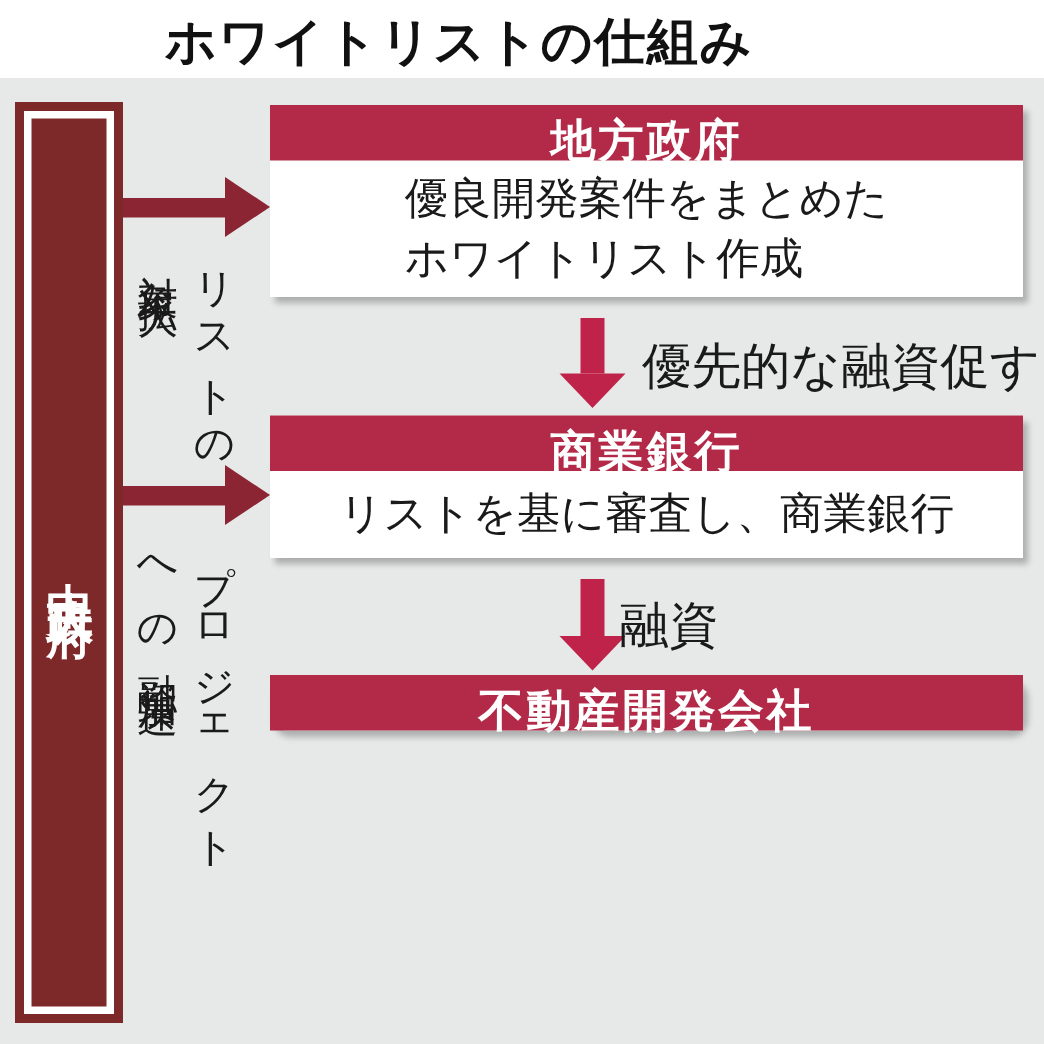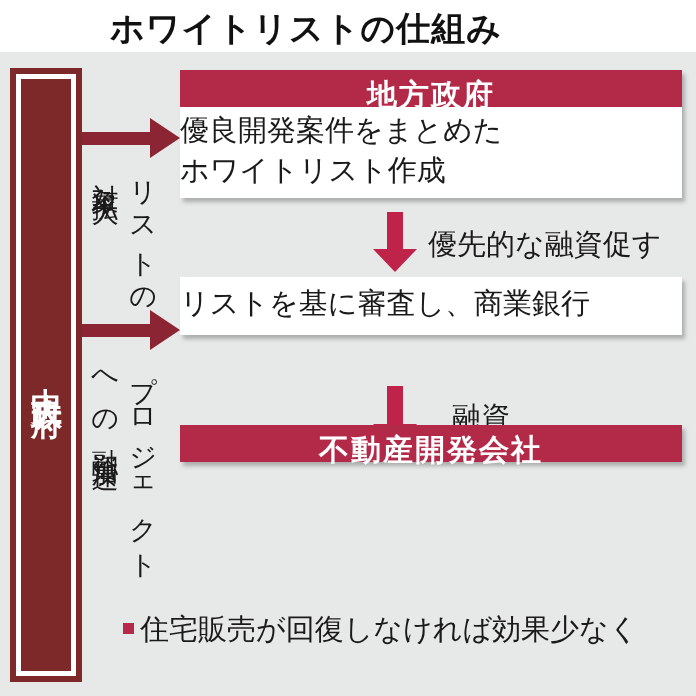--- a/index.html
+++ b/index.html
@@ -47,8 +47,8 @@
     font-size:30px;font-weight:700;text-align:center;line-height:50px;letter-spacing:2px;
   }
   .box-body{
-    display:flex;justify-content:flex-start;align-items:center;
-    font-size:29px;line-height:40px;color:#1a1a1a;font-family:Liberation Mono, monospace;
+    display:flex;justify-content:center;align-items:center;
+    font-size:29px;line-height:40px;color:#1a1a1a;
   }
   .box-body .txt{white-space:pre-line;text-align:left;}
   .b1{top:70px;}  .b1 .box-body{min-height:91px;}

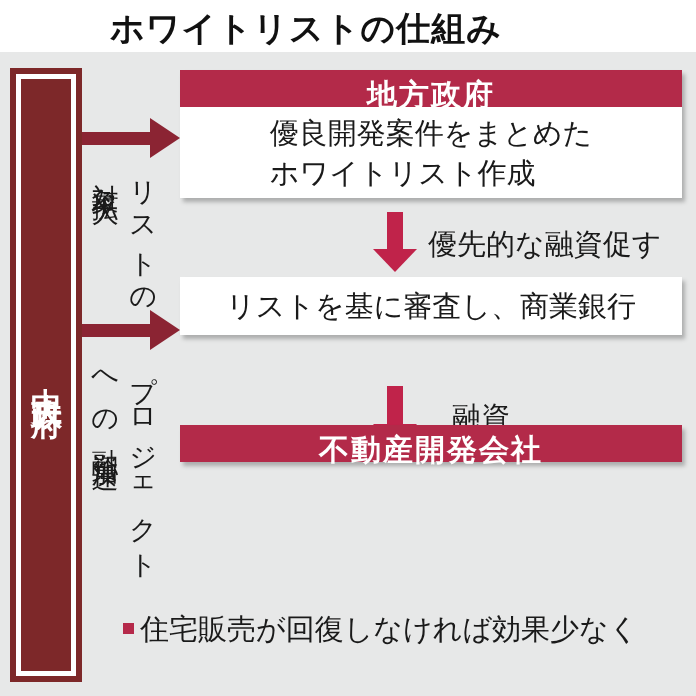--- a/index.html
+++ b/index.html
@@ -60,7 +60,7 @@
   .arrow-down .head{width:0;height:0;border-left:22px solid transparent;border-right:22px solid transparent;border-top:23px solid #c0234a;}
   .ad1{left:373px;top:212px;} .ad1 .shaft{height:37px;}
   .ad2{left:373px;top:386px;} .ad2 .shaft{height:38px;}
-  .ad-label{font-size:29px;color:#1a1a1a;line-height:34px;}
+  .ad-label{font-size:33px;color:#1a1a1a;line-height:34px;}
   .adl1{left:428px;top:227px;}
   .adl2{left:452px;top:400px;}
   

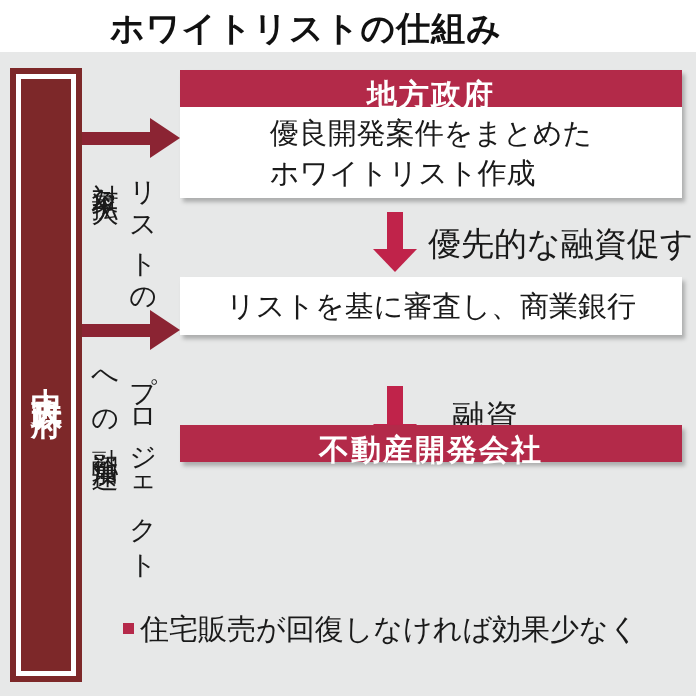--- a/index.html
+++ b/index.html
@@ -110,6 +110,7 @@
 <div class="abs ad-label adl1">優先的な融資促す</div>
 
 <div class="abs box b2">
+  <div class="box-header">商業銀行</div>
   <div class="box-body">
     <div class="txt">リストを基に審査し、商業銀行</div>
   </div>

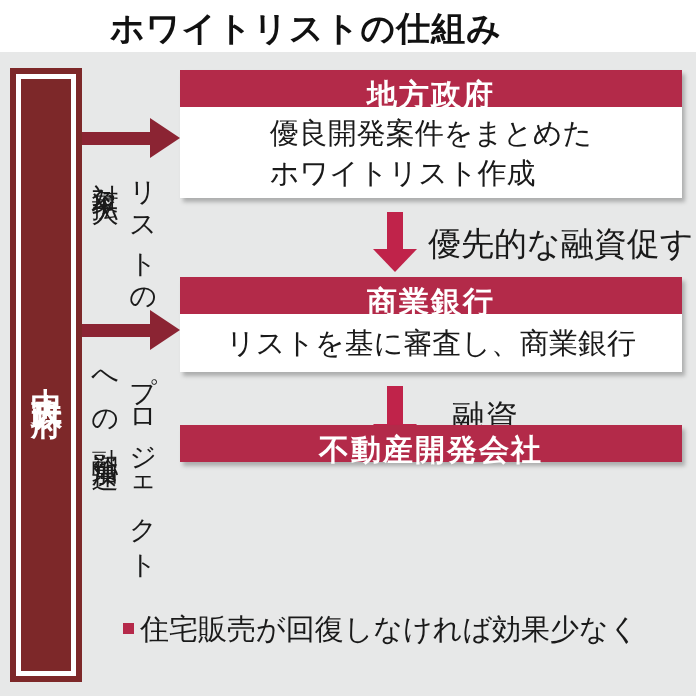--- a/index.html
+++ b/index.html
@@ -62,7 +62,7 @@
   .ad2{left:373px;top:386px;} .ad2 .shaft{height:38px;}
   .ad-label{font-size:33px;color:#1a1a1a;line-height:34px;}
   .adl1{left:428px;top:227px;}
-  .adl2{left:452px;top:400px;}
+  .adl2{left:413px;top:400px;}
   
   .notes{left:123px;top:610px;}
   .note-row{display:flex;align-items:flex-start;margin-bottom:2px;}

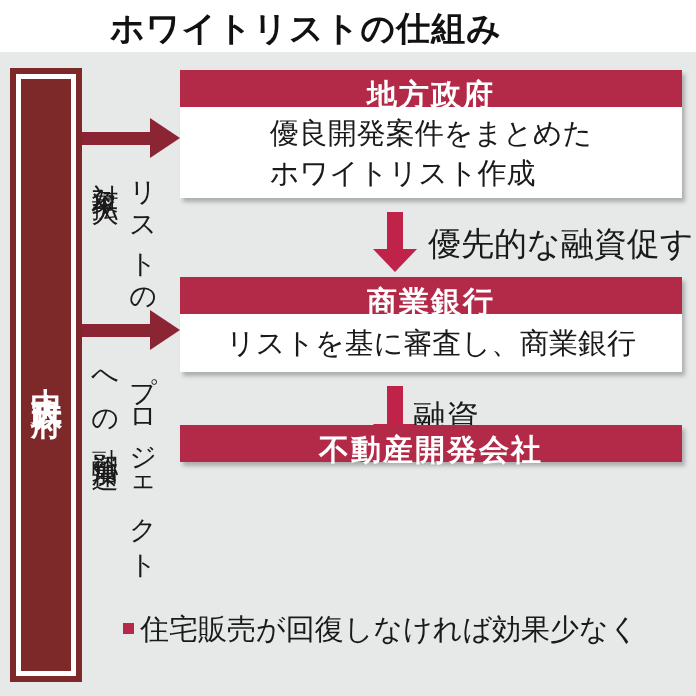--- a/index.html
+++ b/index.html
@@ -53,7 +53,7 @@
   .box-body .txt{white-space:pre-line;text-align:left;}
   .b1{top:70px;}  .b1 .box-body{min-height:91px;}
   .b2{top:277px;} .b2 .box-body{min-height:58px;}
-  .b3{top:425px;} .b3 .box-body{min-height:93px;padding-bottom:2px;}
+  .b3{top:450px;border-radius:11px;} .b3 .box-body{min-height:93px;padding-bottom:2px;}
   
   .arrow-down{display:flex;flex-direction:column;align-items:center;width:44px;}
   .arrow-down .shaft{width:16px;background:#c0234a;}

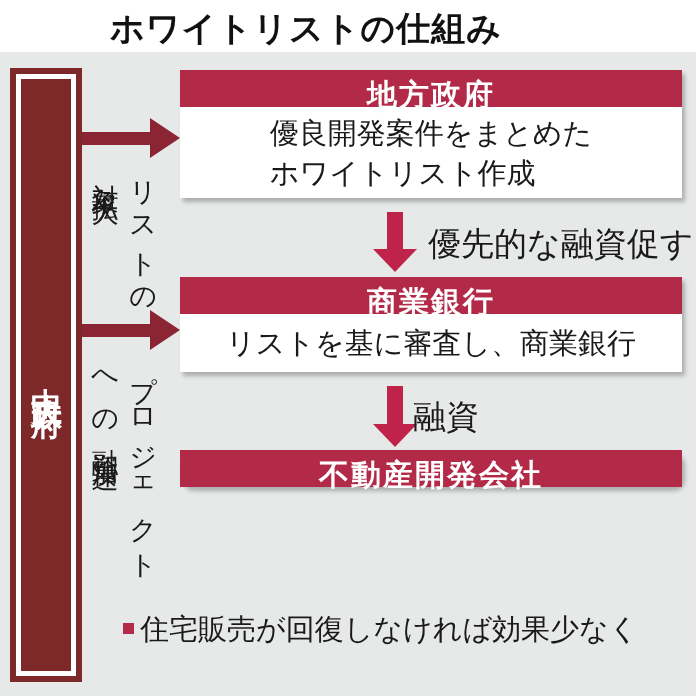--- a/index.html
+++ b/index.html
@@ -127,10 +127,6 @@
 </div>
 
 <div class="abs notes">
-  <div class="note-row">
-    <div class="note-bullet"></div>
-    <div class="note-text">住宅販売が回復しなければ効果少なく</div>
-  </div>
 </div>
 
 </body></html>

